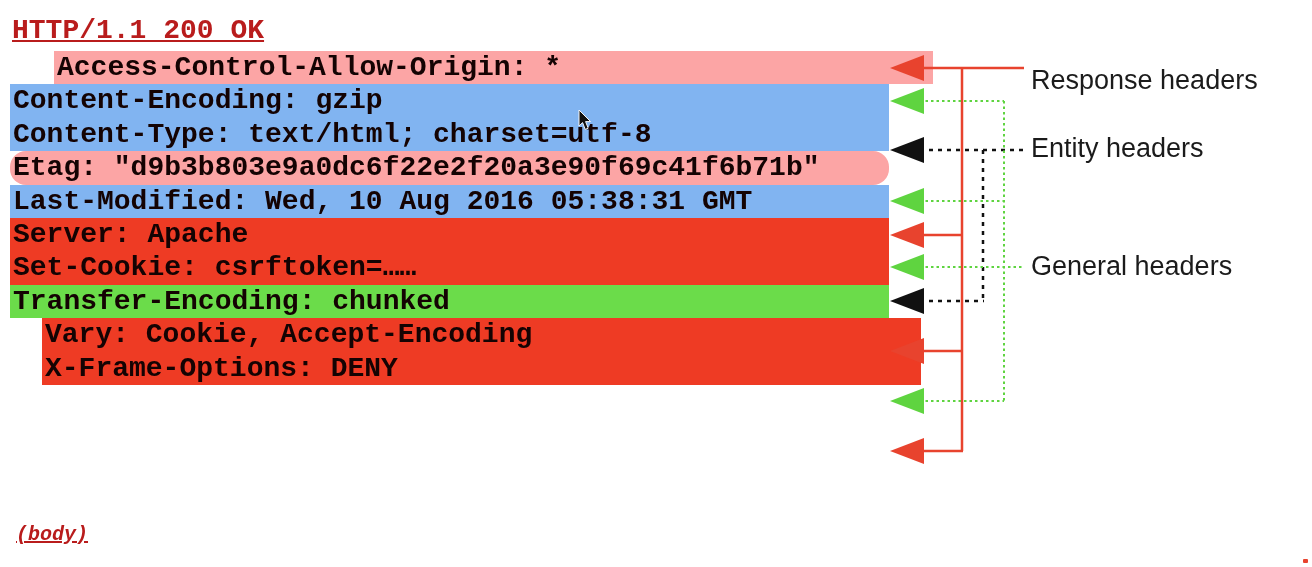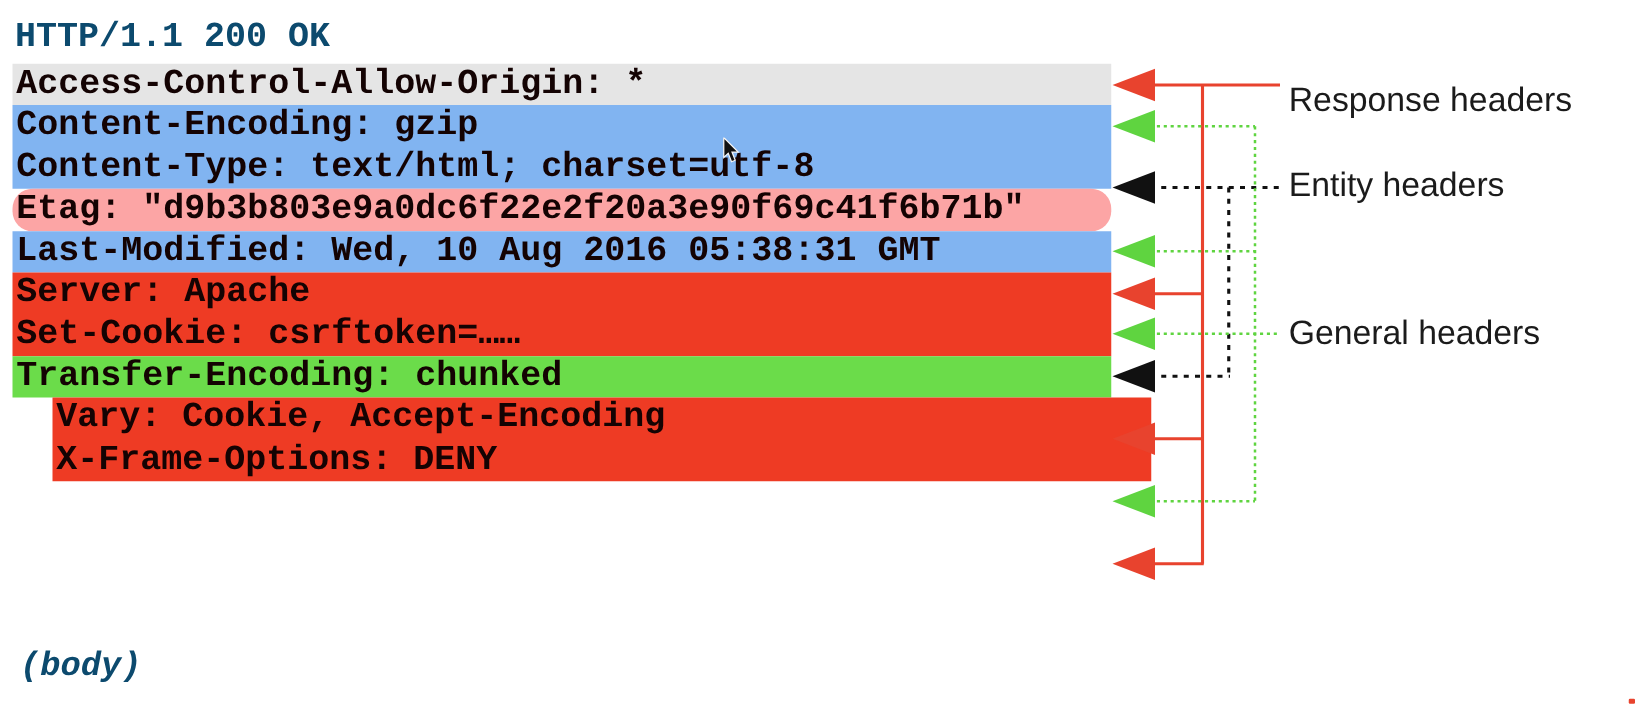--- a/index.html
+++ b/index.html
@@ -10,7 +10,7 @@
   }
   .mono{
     font-family:"Liberation Mono","DejaVu Sans Mono",monospace;
-    font-weight:bold;color:#0c4a6e;white-space:pre;
+    font-weight:bold;color:#b91c1c;white-space:pre;text-decoration:underline;
   }
   #status-line{
     position:absolute;left:12px;top:14px;height:33px;line-height:33px;

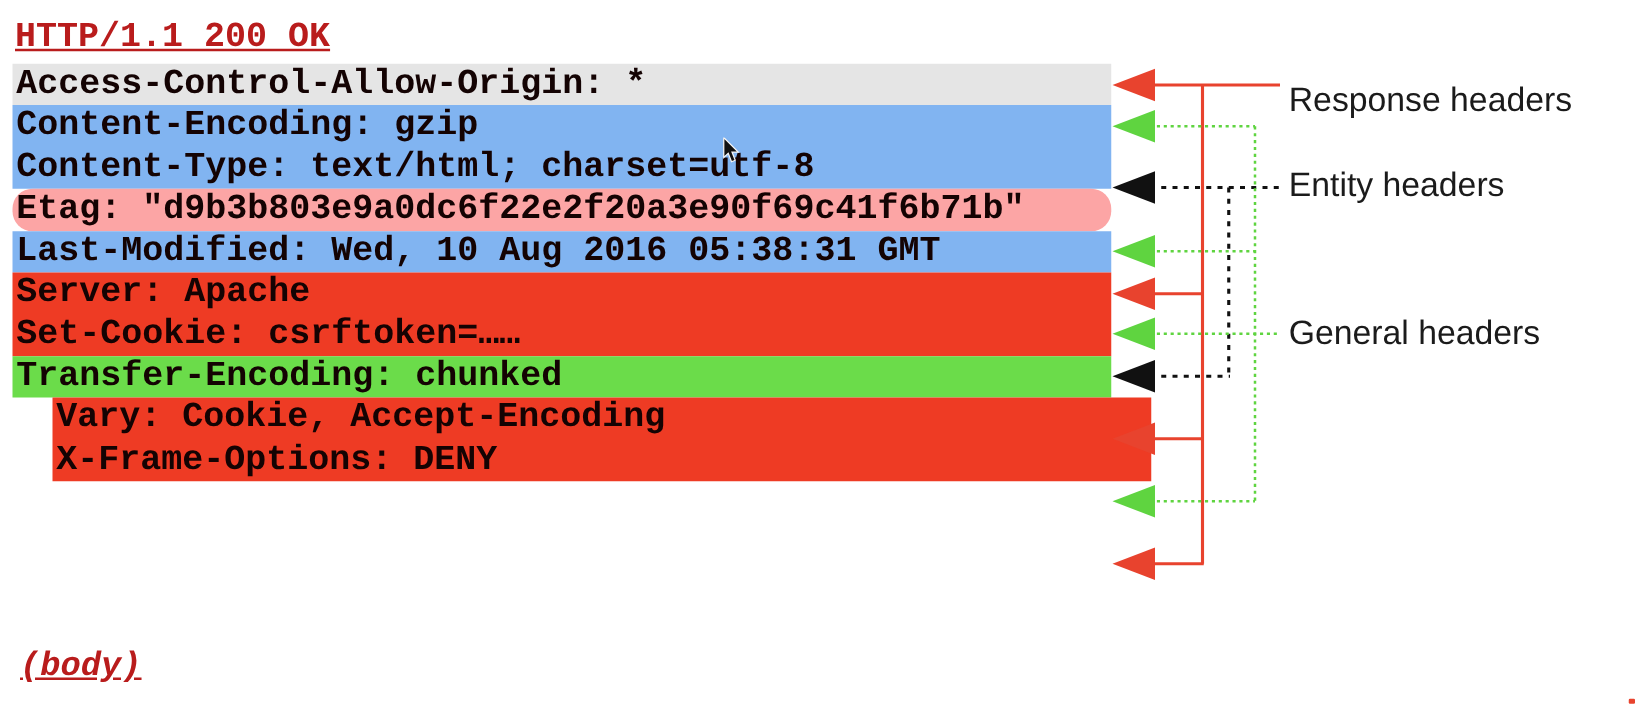--- a/index.html
+++ b/index.html
@@ -46,7 +46,7 @@
 <div id="status-line" class="mono">HTTP/1.1 200 OK</div>
 
 <div id="header-stack">
-  <div class="hrow" style="background: #e5e5e5;">
+  <div class="hrow" style="background: #fca5a5; margin-left: 44px;">
     <div class="hline">Access-Control-Allow-Origin: *</div>
   </div>
   <div class="hrow" style="background: rgb(129, 180, 241);">

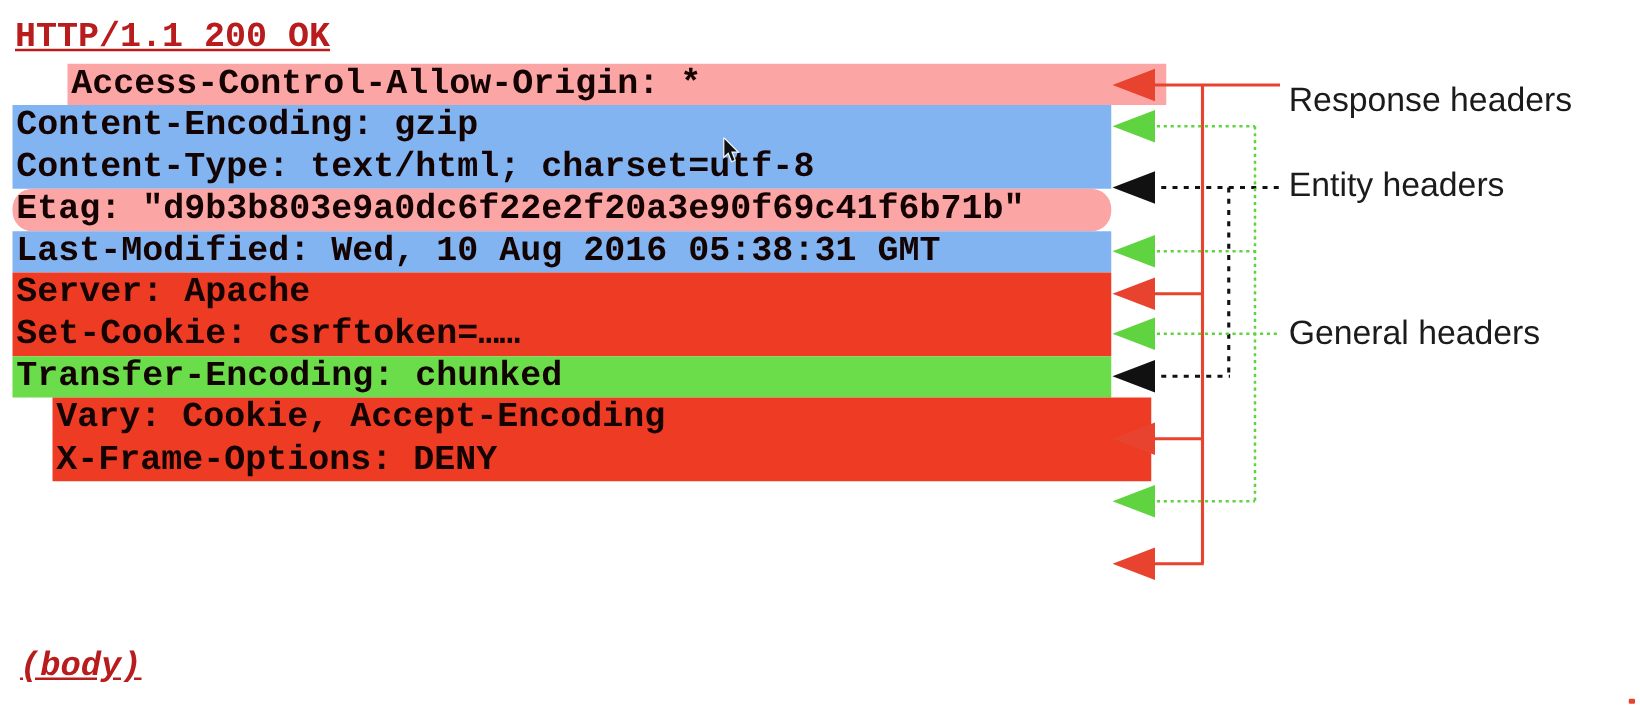--- a/index.html
+++ b/index.html
@@ -26,7 +26,7 @@
   }
   #body-placeholder{
     position:absolute;left:16px;top:518px;height:33px;line-height:33px;
-    font-size:27px;font-style:italic;
+    font-size:20px;font-style:italic;
   }
   .legend-label{
     position:absolute;left:1031px;height:30px;line-height:30px;

